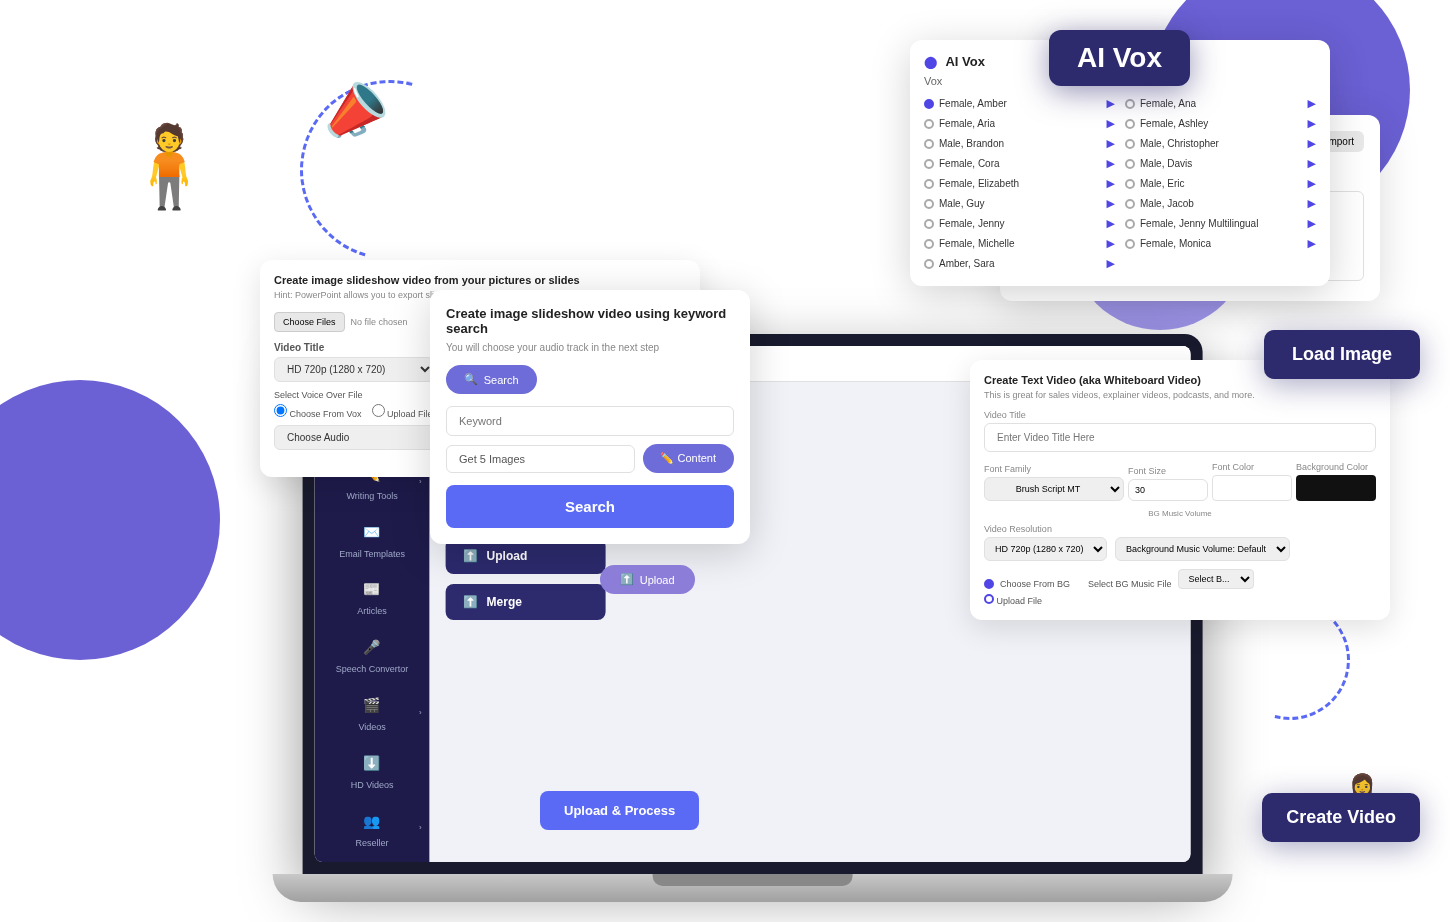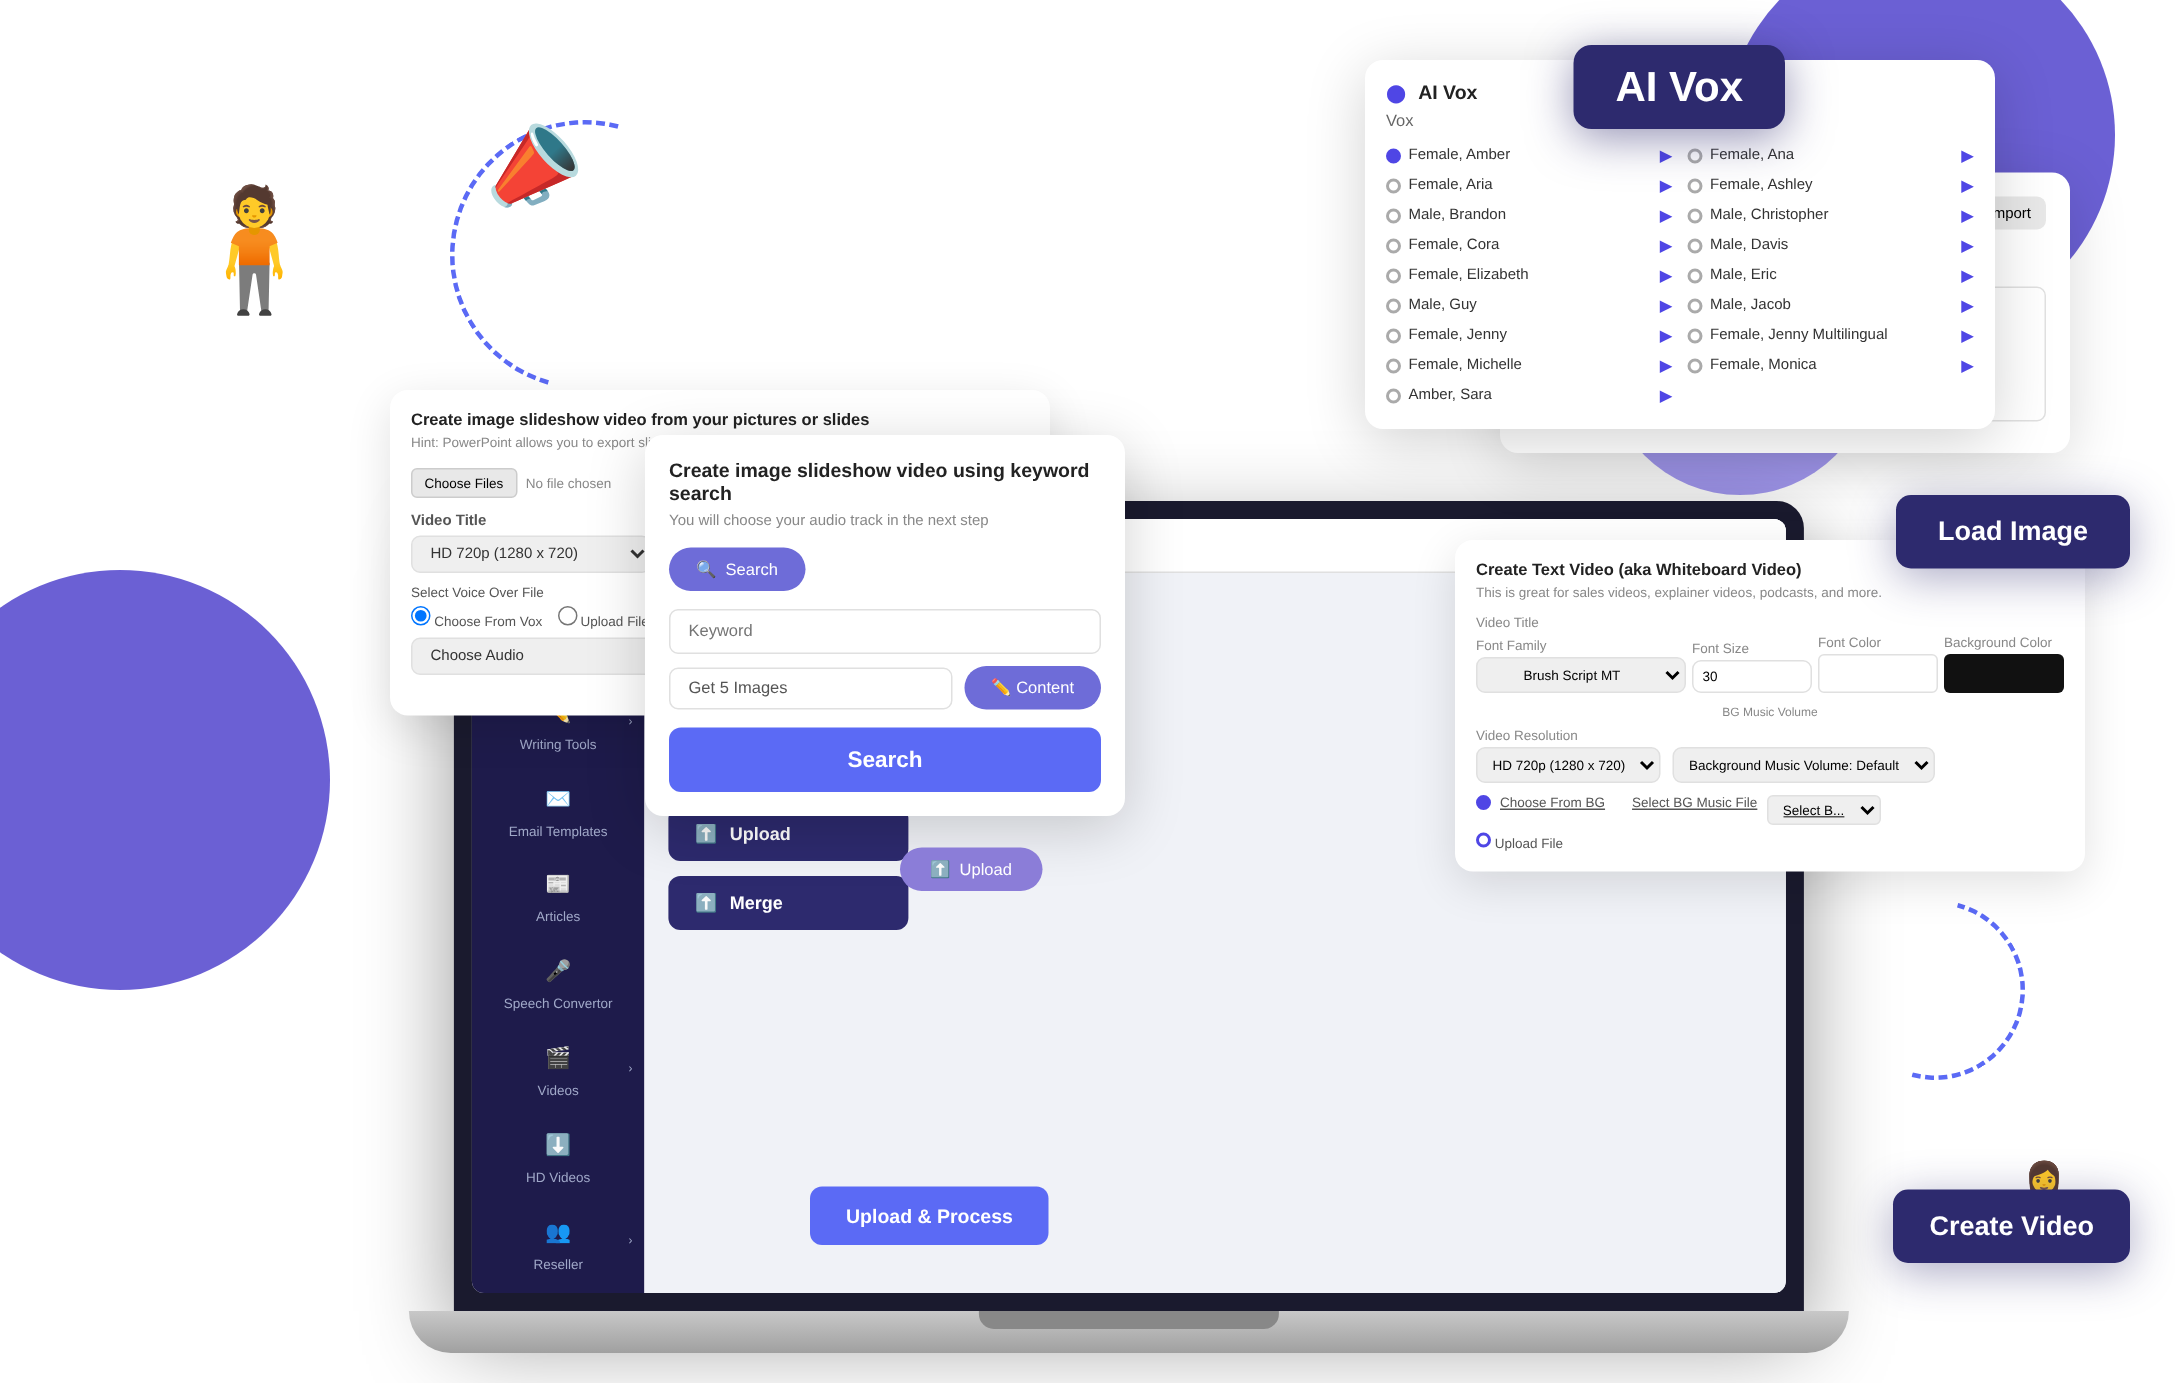--- a/index.html
+++ b/index.html
@@ -809,6 +809,7 @@
     <div class="tvp-title">Create Text Video (aka Whiteboard Video)</div>
     <div class="tvp-subtitle">This is great for sales videos, explainer videos, podcasts, and more.</div>
     <div style="font-size:9px;color:#888;margin-bottom:3px;">Video Title</div>
+    <input class="tvp-input" type="text" placeholder="Enter Video Title Here" style="">
     <div class="tvp-row">
       <div>
         <div class="tvp-col-label">Font Family</div>

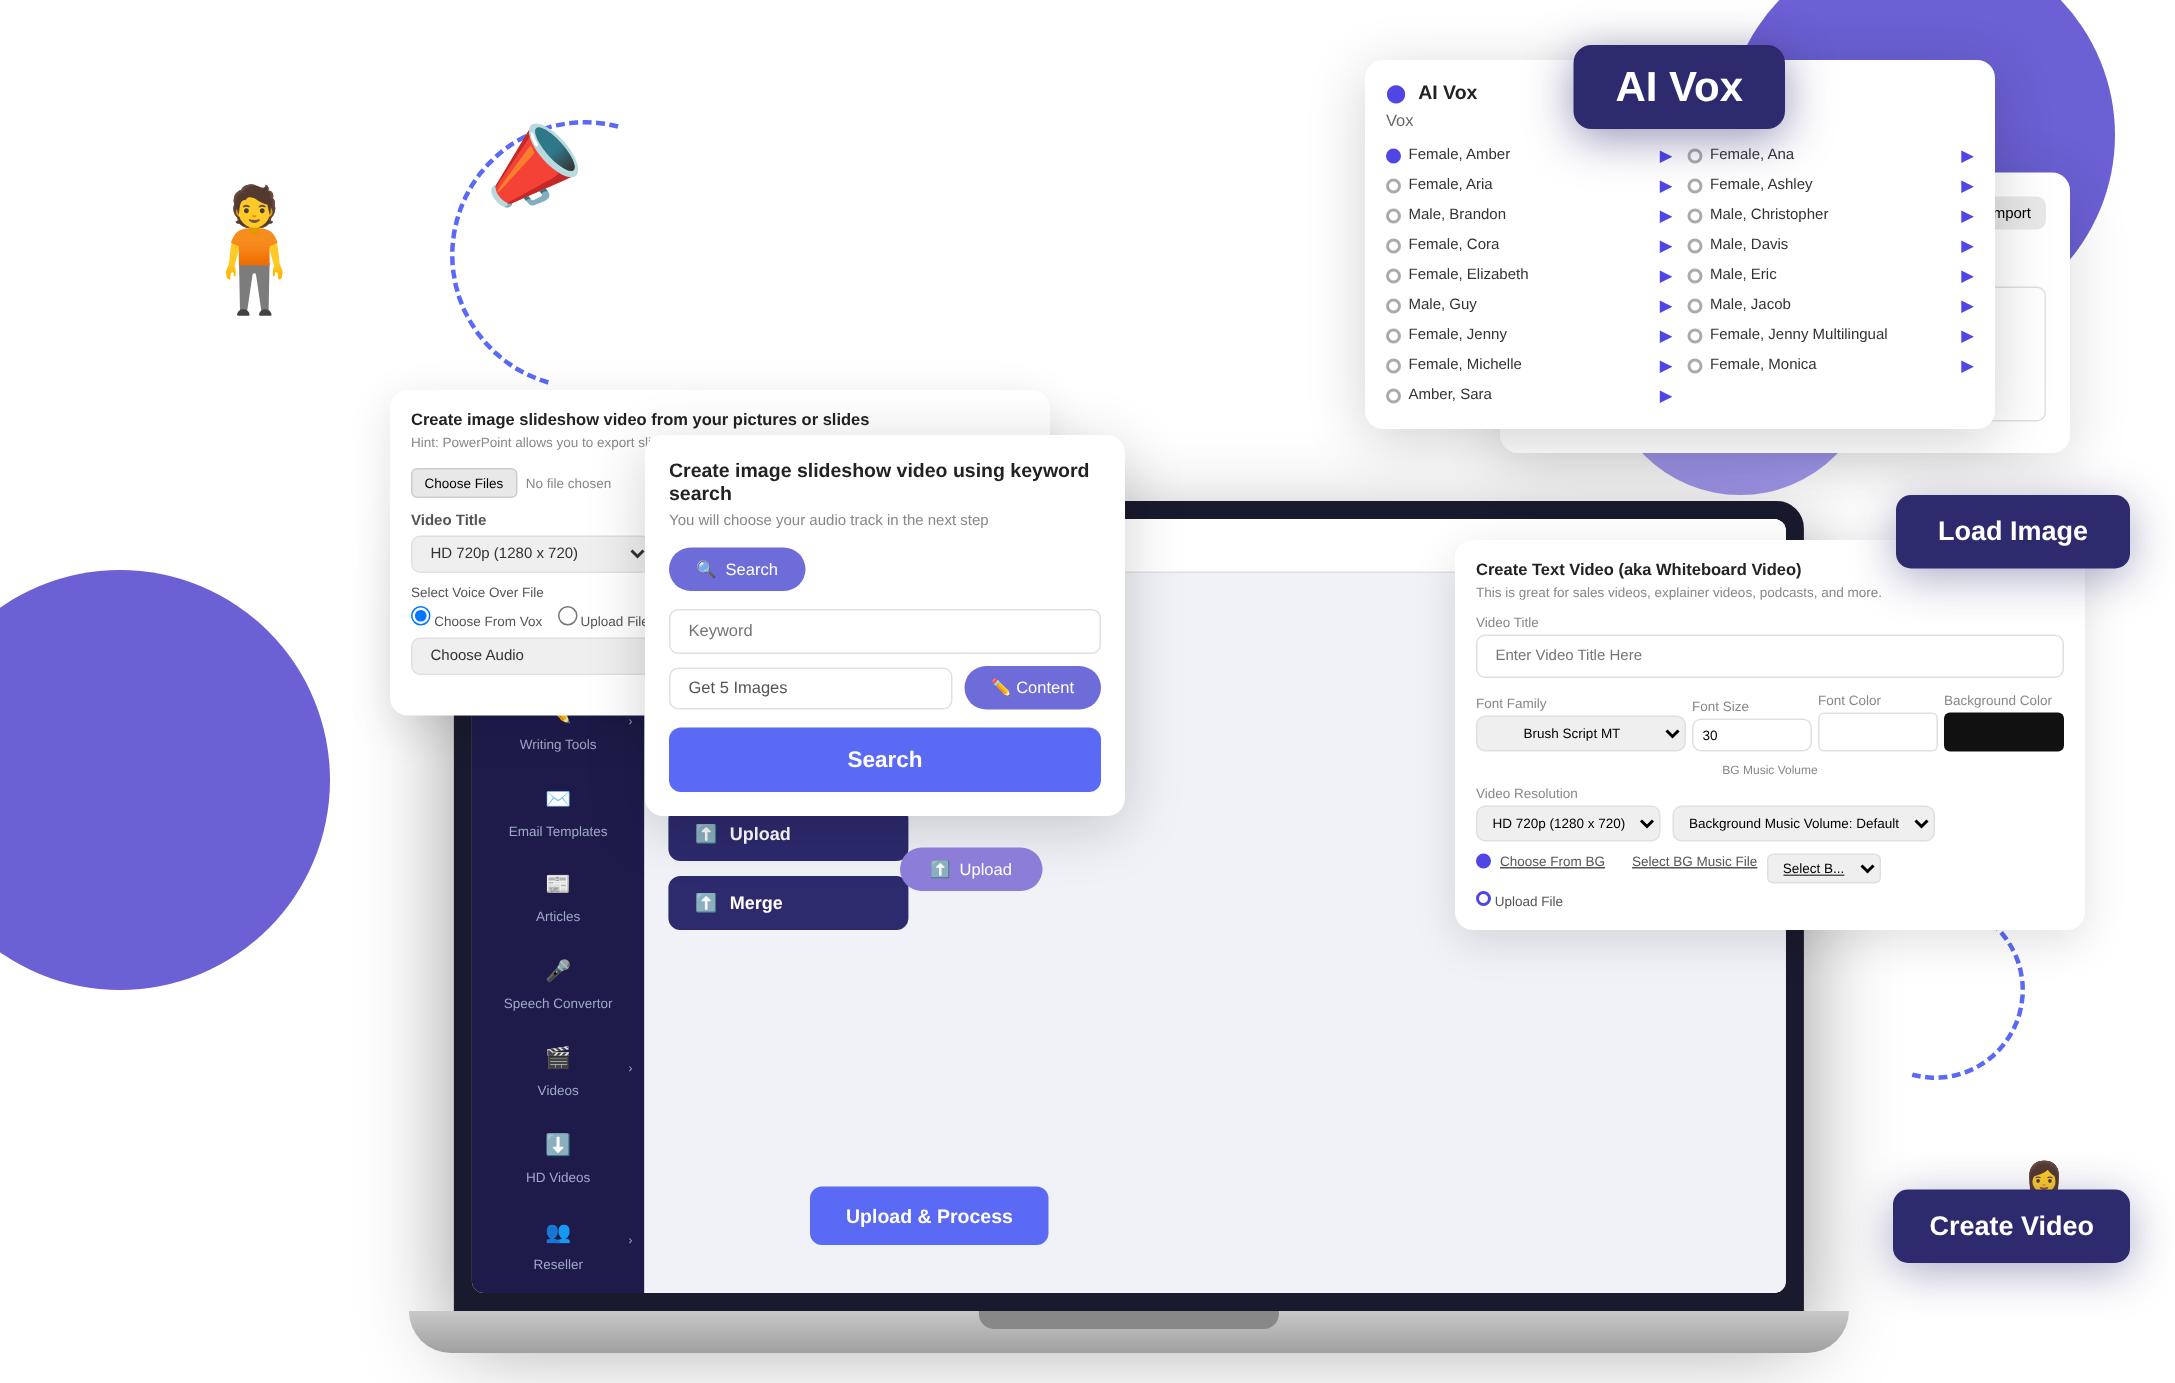--- a/index.html
+++ b/index.html
@@ -544,11 +544,10 @@
     }
     .tvp-music-row {
       display: flex;
-      align-items: flex-start;
+      align-items: flex-end;
       gap: 6px;
       font-size: 9px;
       color: #555;
-      text-decoration: underline;
     }
     .tvp-radio { width: 10px; height: 10px; border-radius: 50%; border: 2px solid #4f46e5; }
     .tvp-radio.active { background: #4f46e5; }

